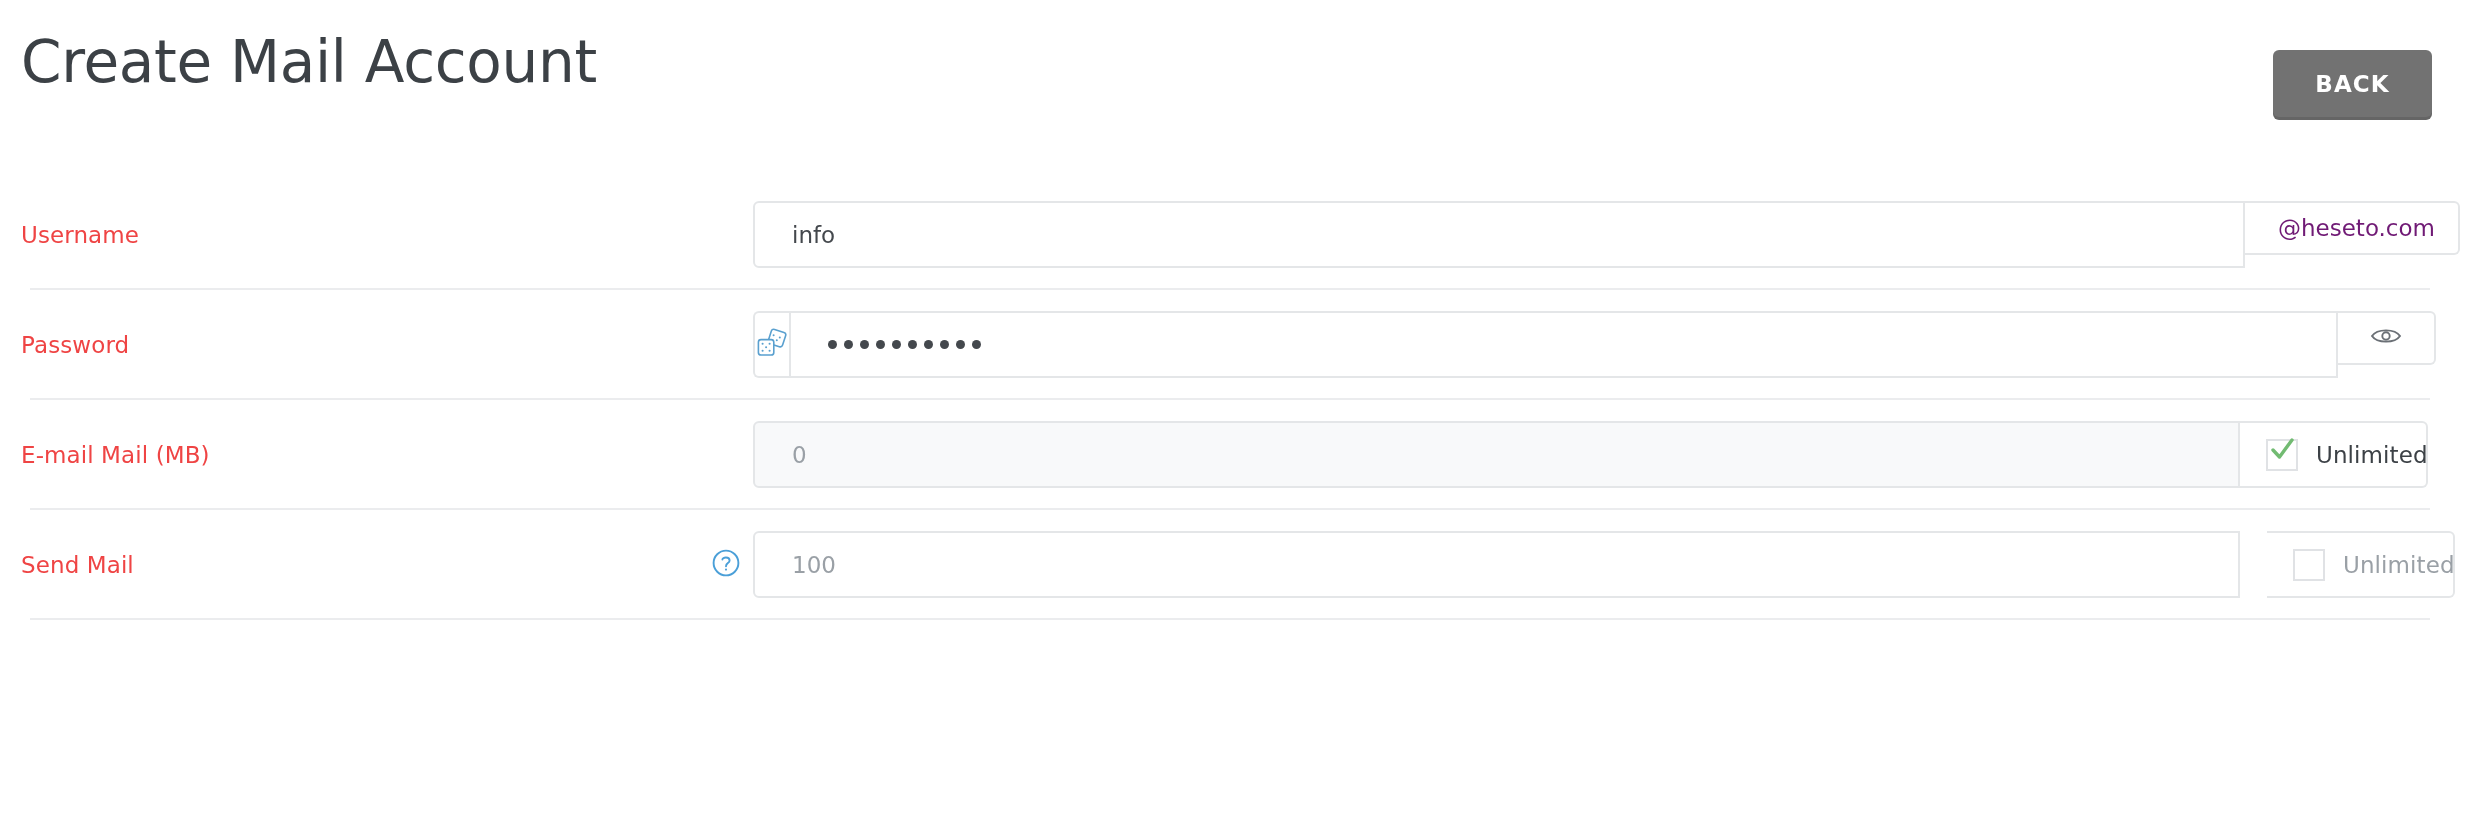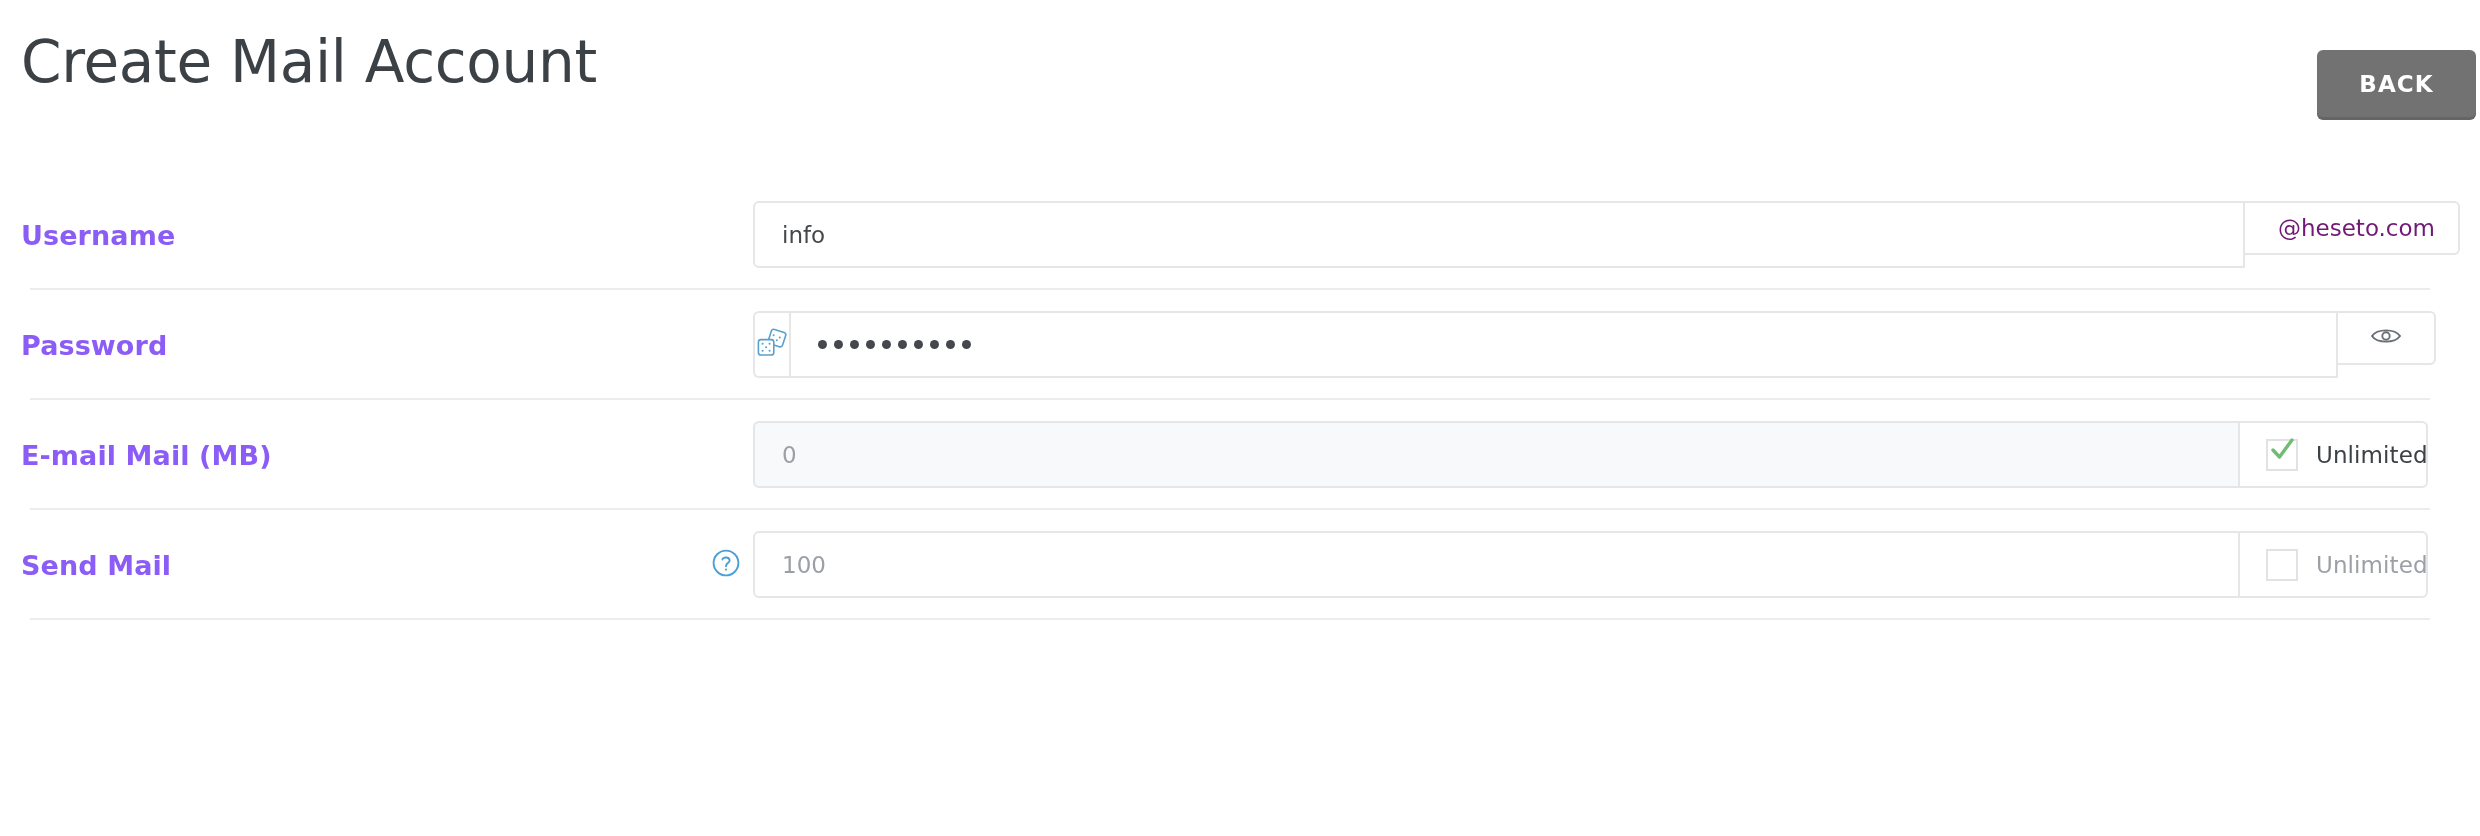--- a/index.html
+++ b/index.html
@@ -59,7 +59,6 @@
     align-items: center;
     justify-content: center;
     padding: 0;
-    margin-left: 44px;
   }
 
   

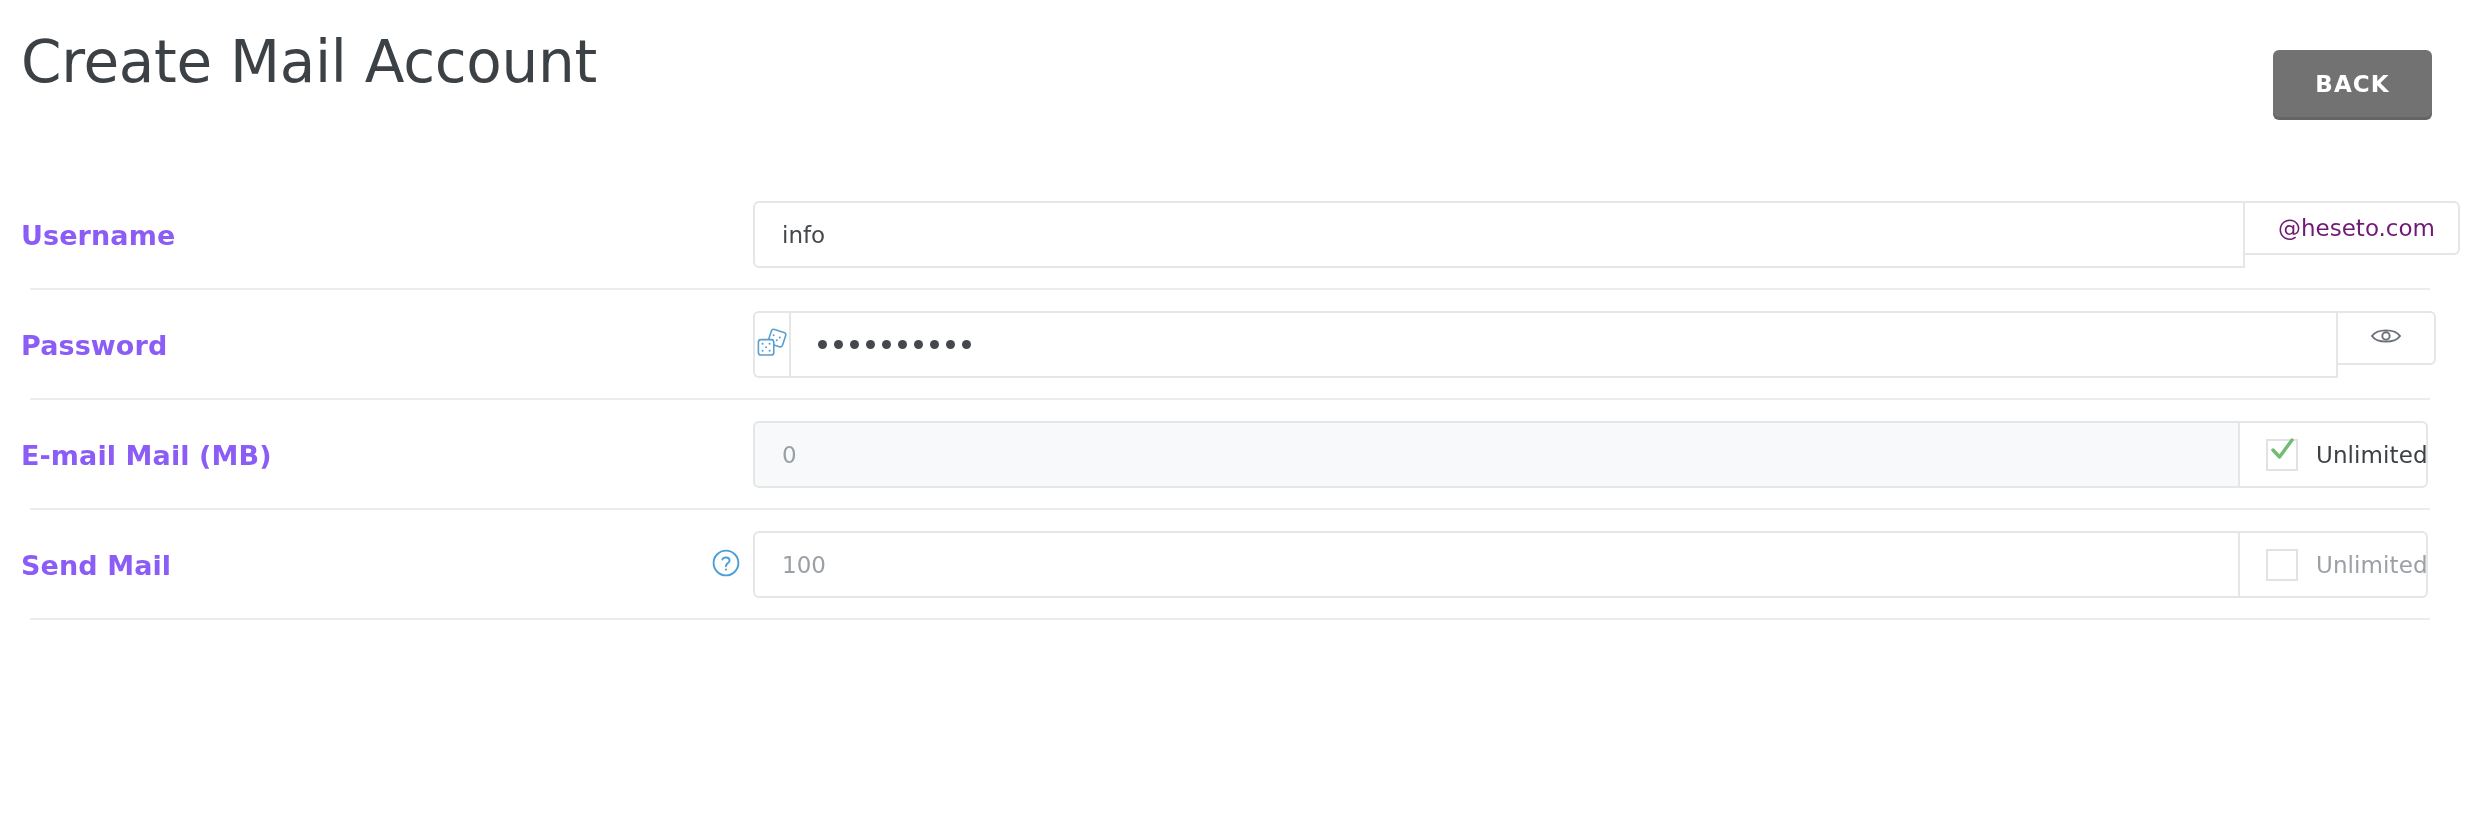--- a/index.html
+++ b/index.html
@@ -86,9 +86,9 @@
     height: 110px;
     display: flex;
     align-items: center;
-    font-size: 27px;
-    font-weight: 700;
-    color: #8b5cf6;
+    font-size: 23px;
+    font-weight: 400;
+    color: #ef4444;
     letter-spacing: 0.1px;
   }
 

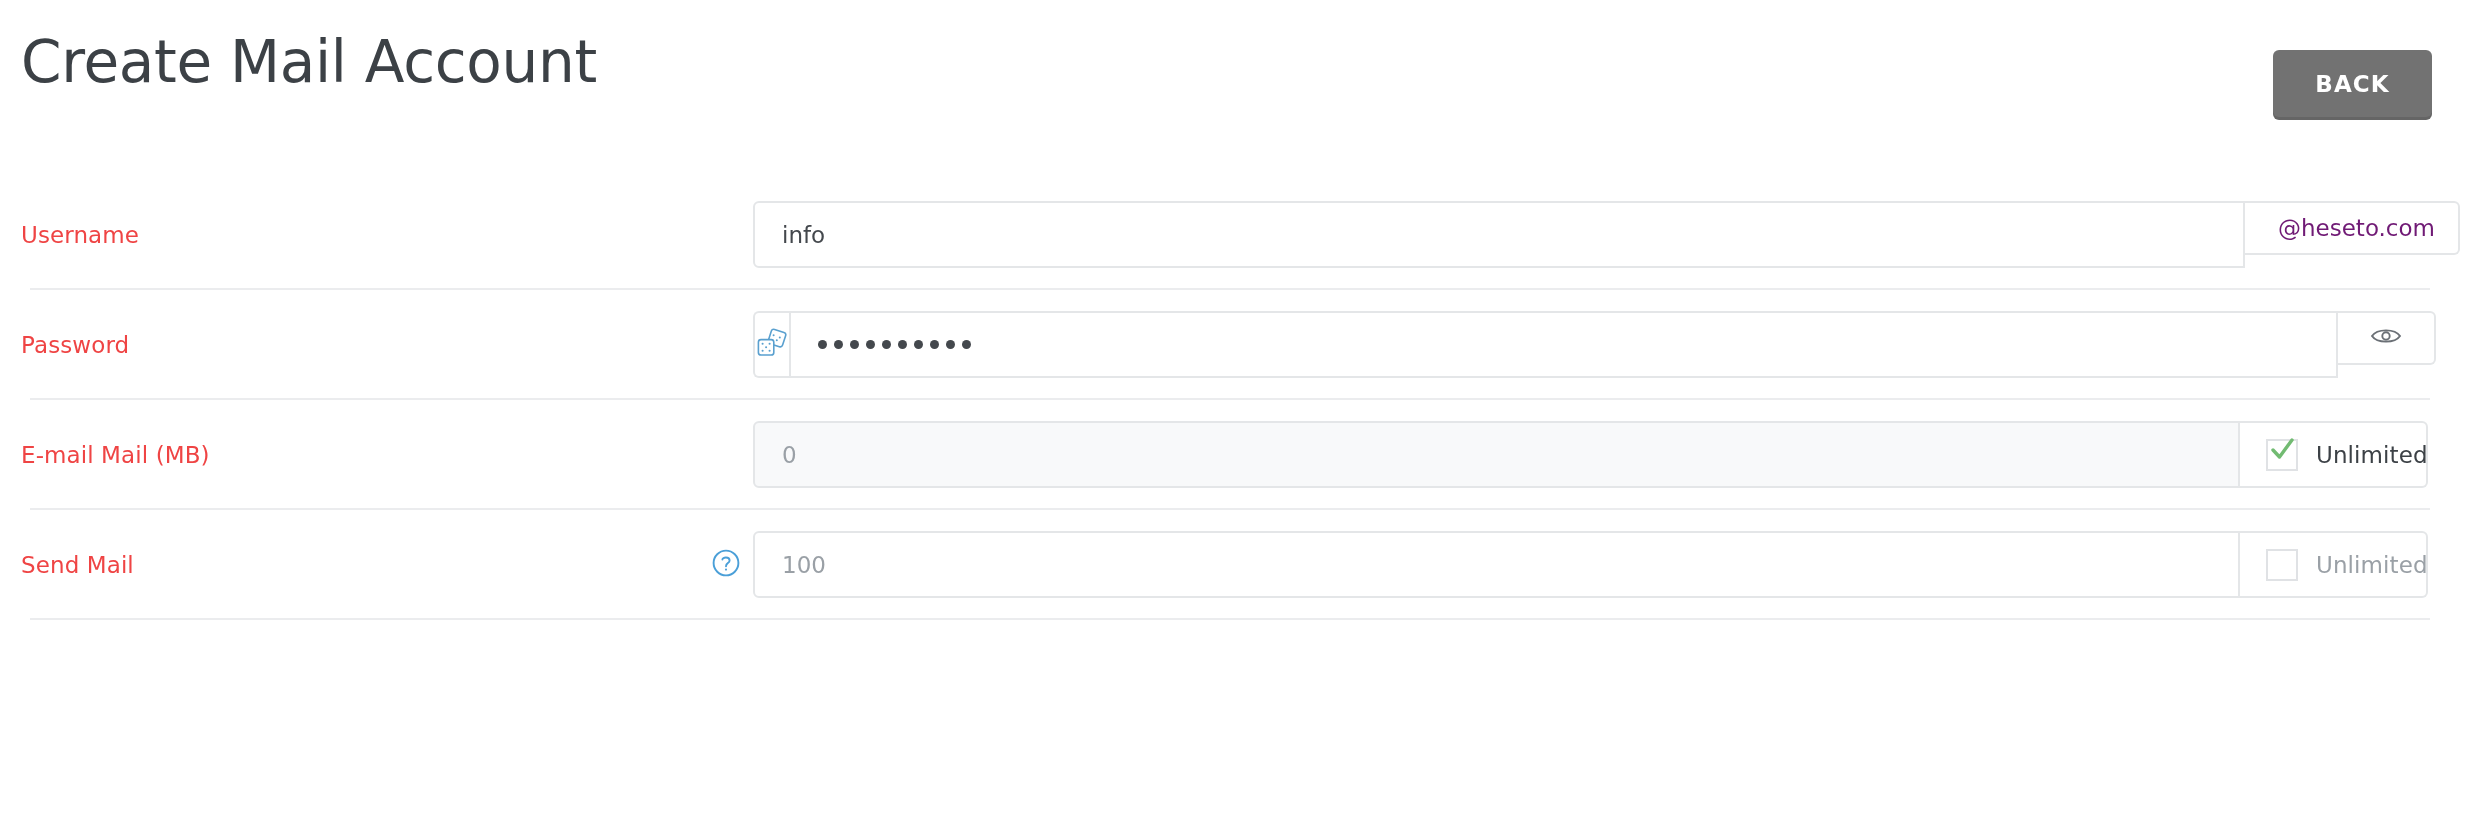--- a/index.html
+++ b/index.html
@@ -110,7 +110,7 @@
     font-family: "DejaVu Sans", "Liberation Sans", sans-serif;
     font-size: 23px;
     color: #44484d;
-    padding: 0 18px 0 27px;
+    padding: 0 18px 0 37px;
     outline: none;
     border-radius: 6px 0 0 6px;
     display: flex;

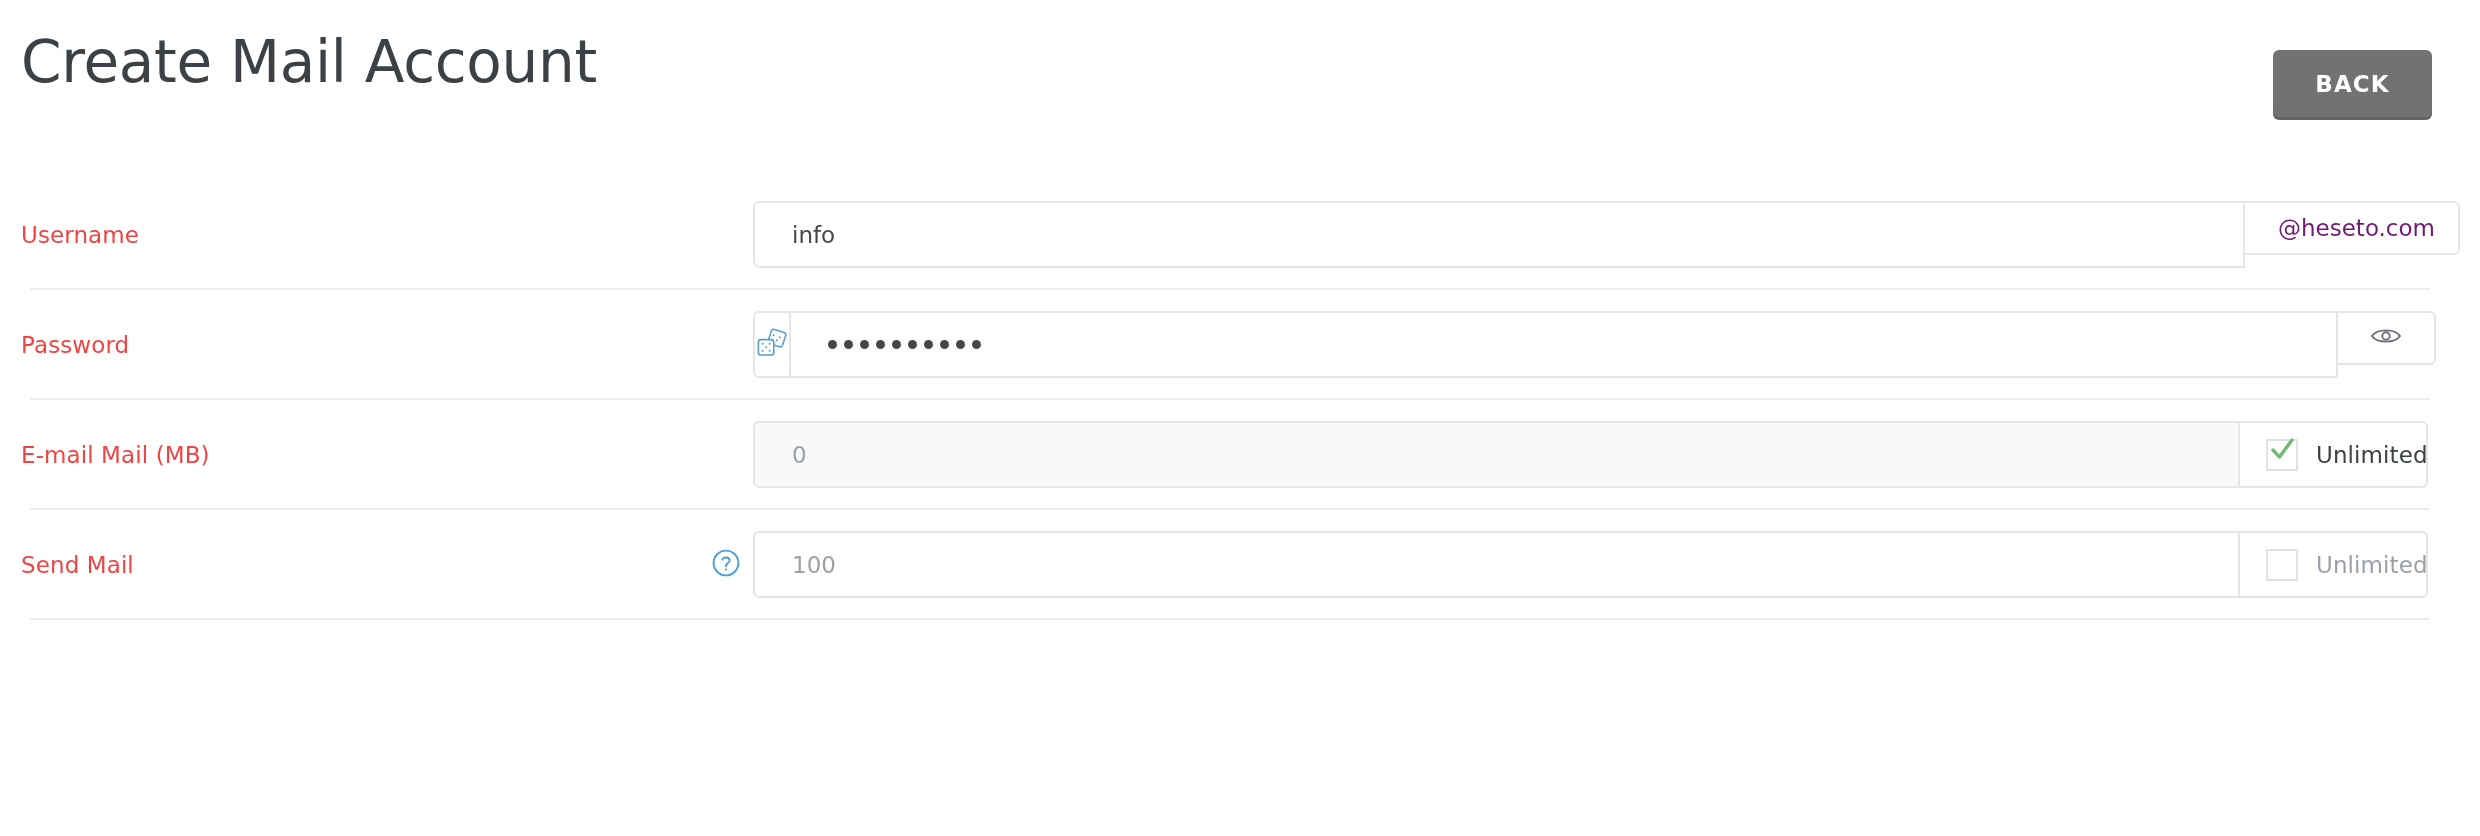--- a/index.html
+++ b/index.html
@@ -218,7 +218,7 @@
   }
 
   
-  .sendlimit-group { left: 723px; }
+  .sendlimit-group { left: 723px; gap: 27px; }
   .sendlimit-input { width: 1487px; }
 
   

